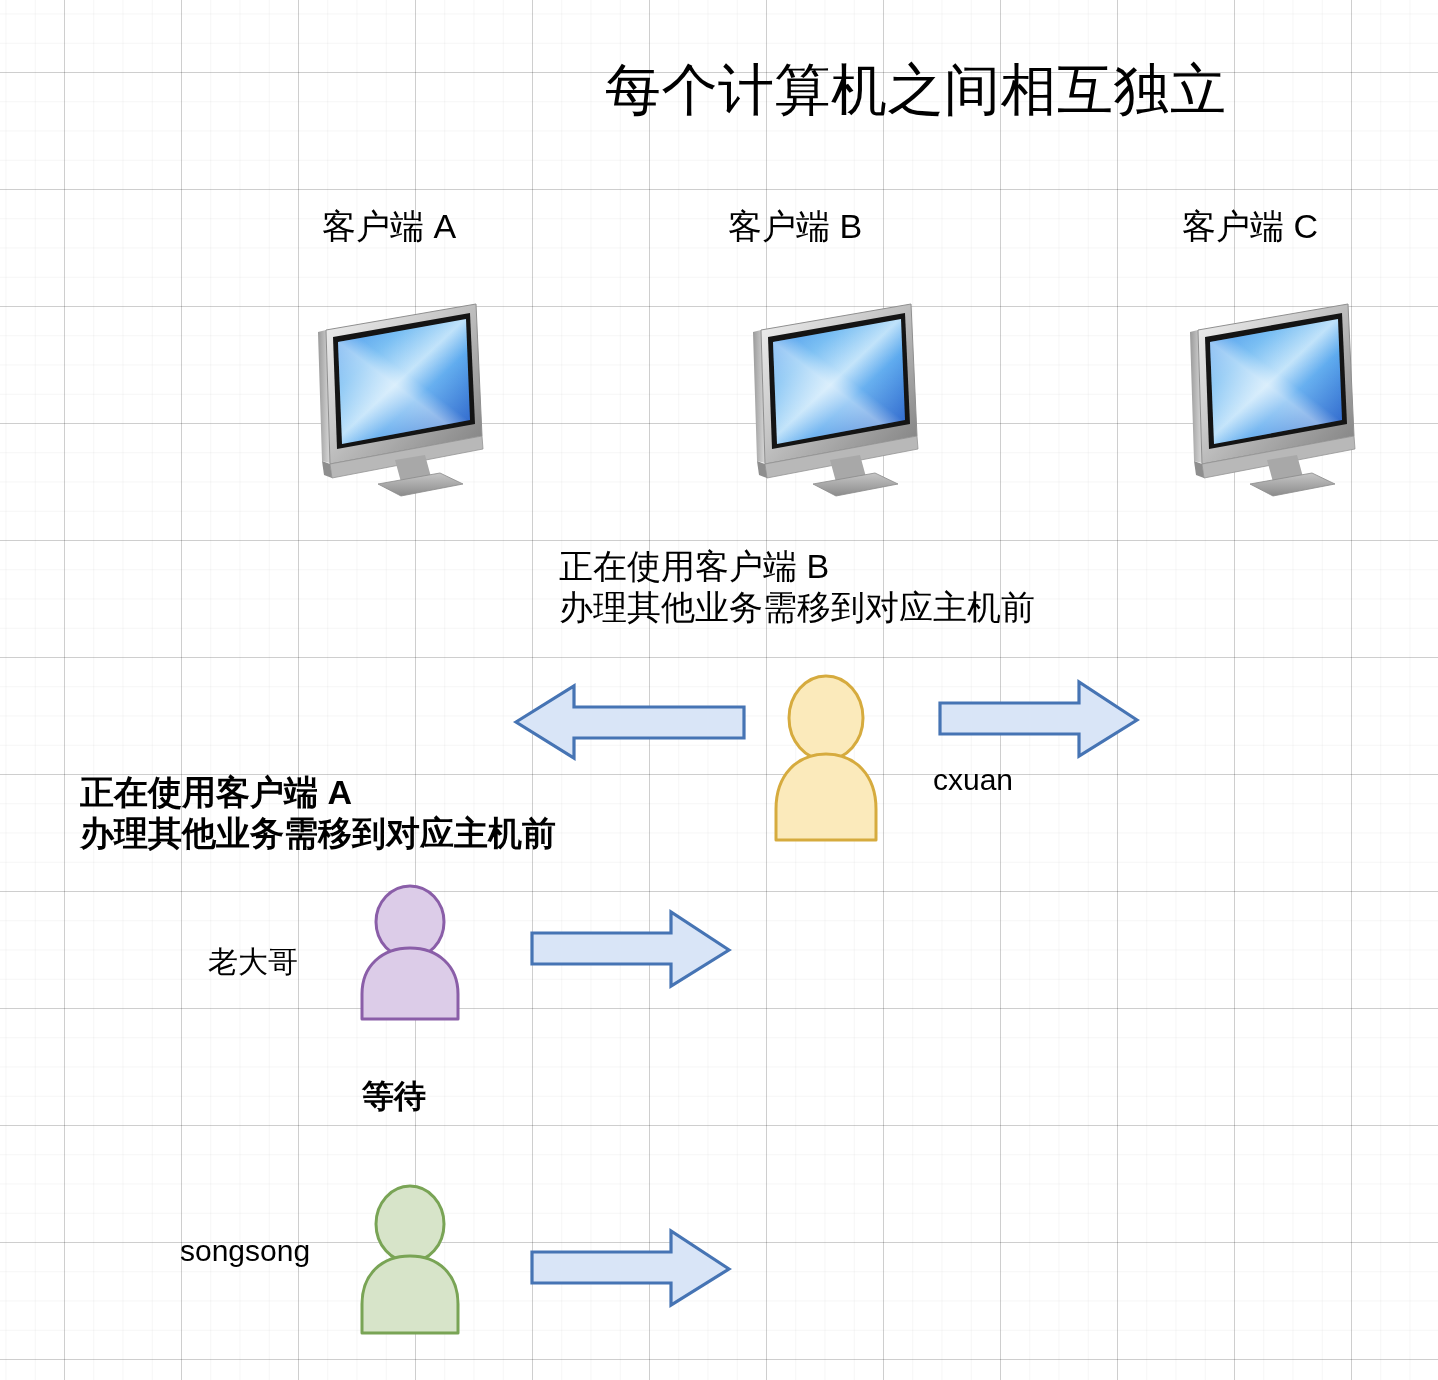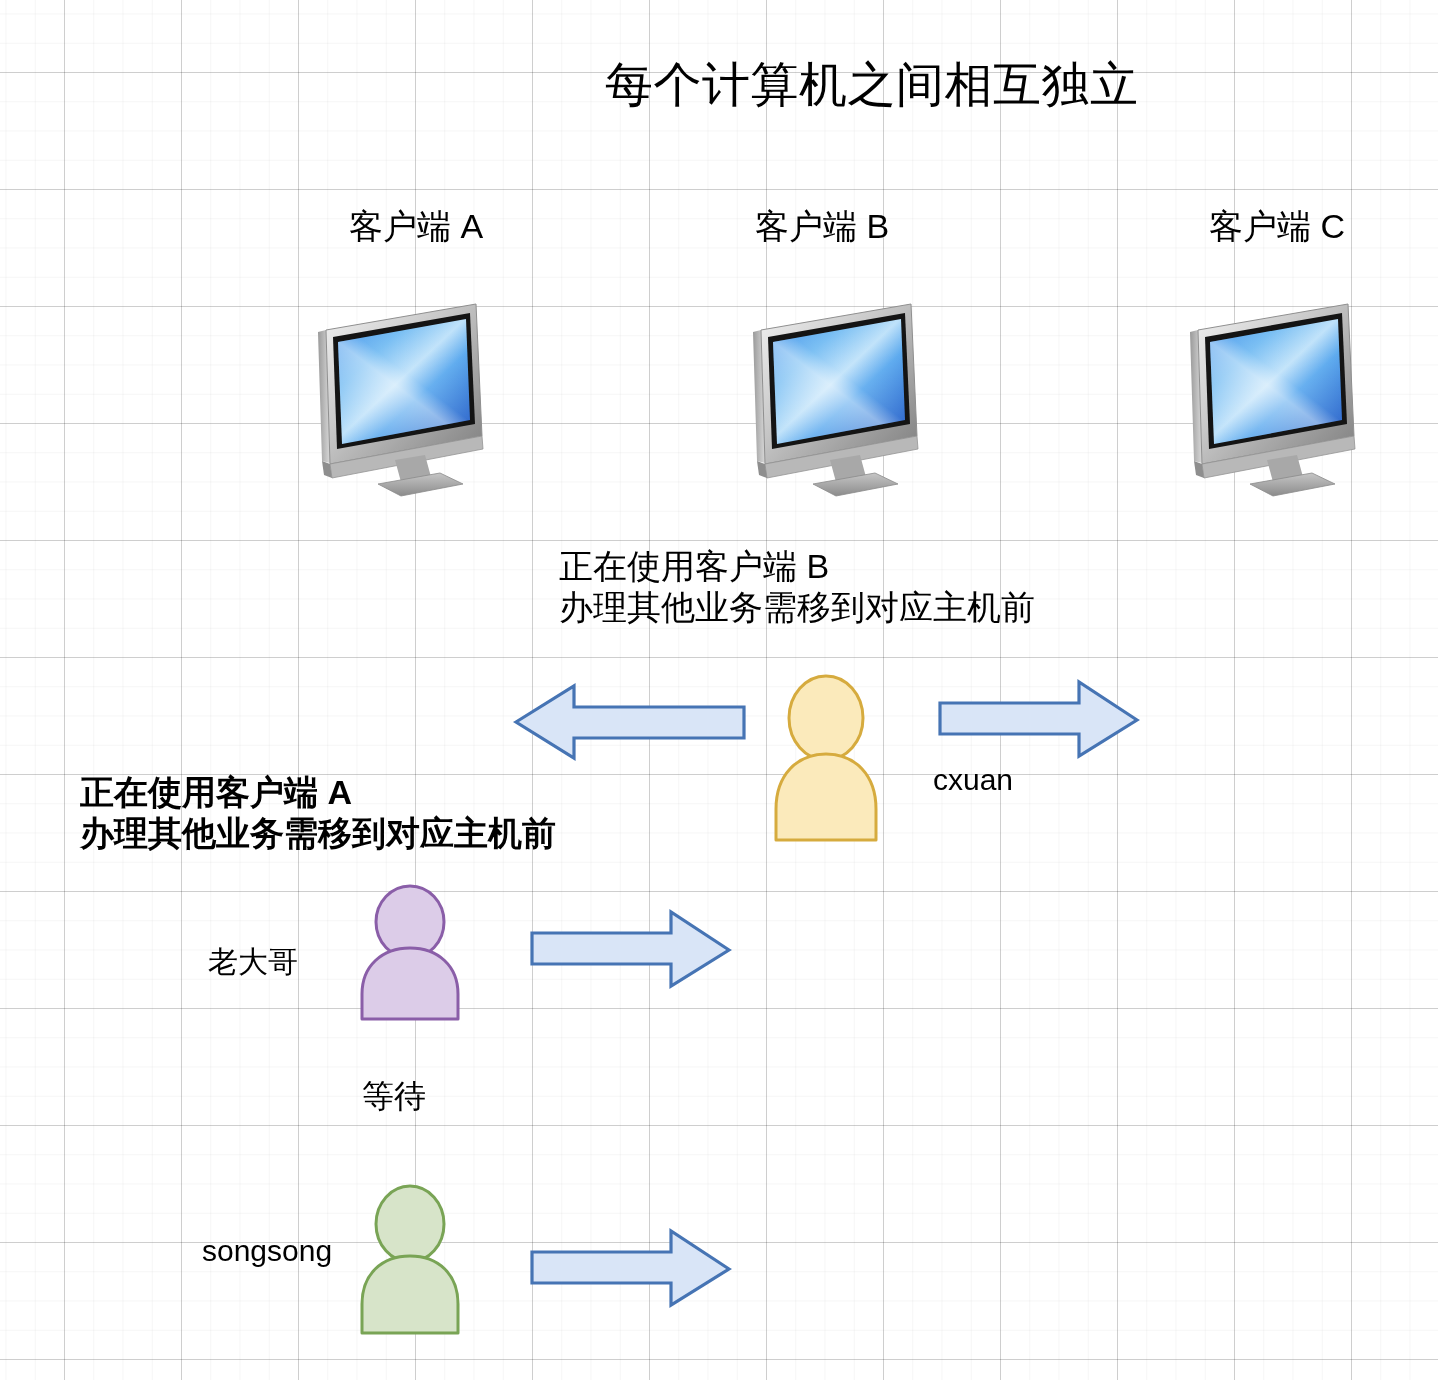--- a/index.html
+++ b/index.html
@@ -35,7 +35,7 @@
     line-height: 1.22;
   }
   .title {
-    font-size: 48px;
+    font-size: 56px;
     letter-spacing: 0.5px;
   }
   .client-label {

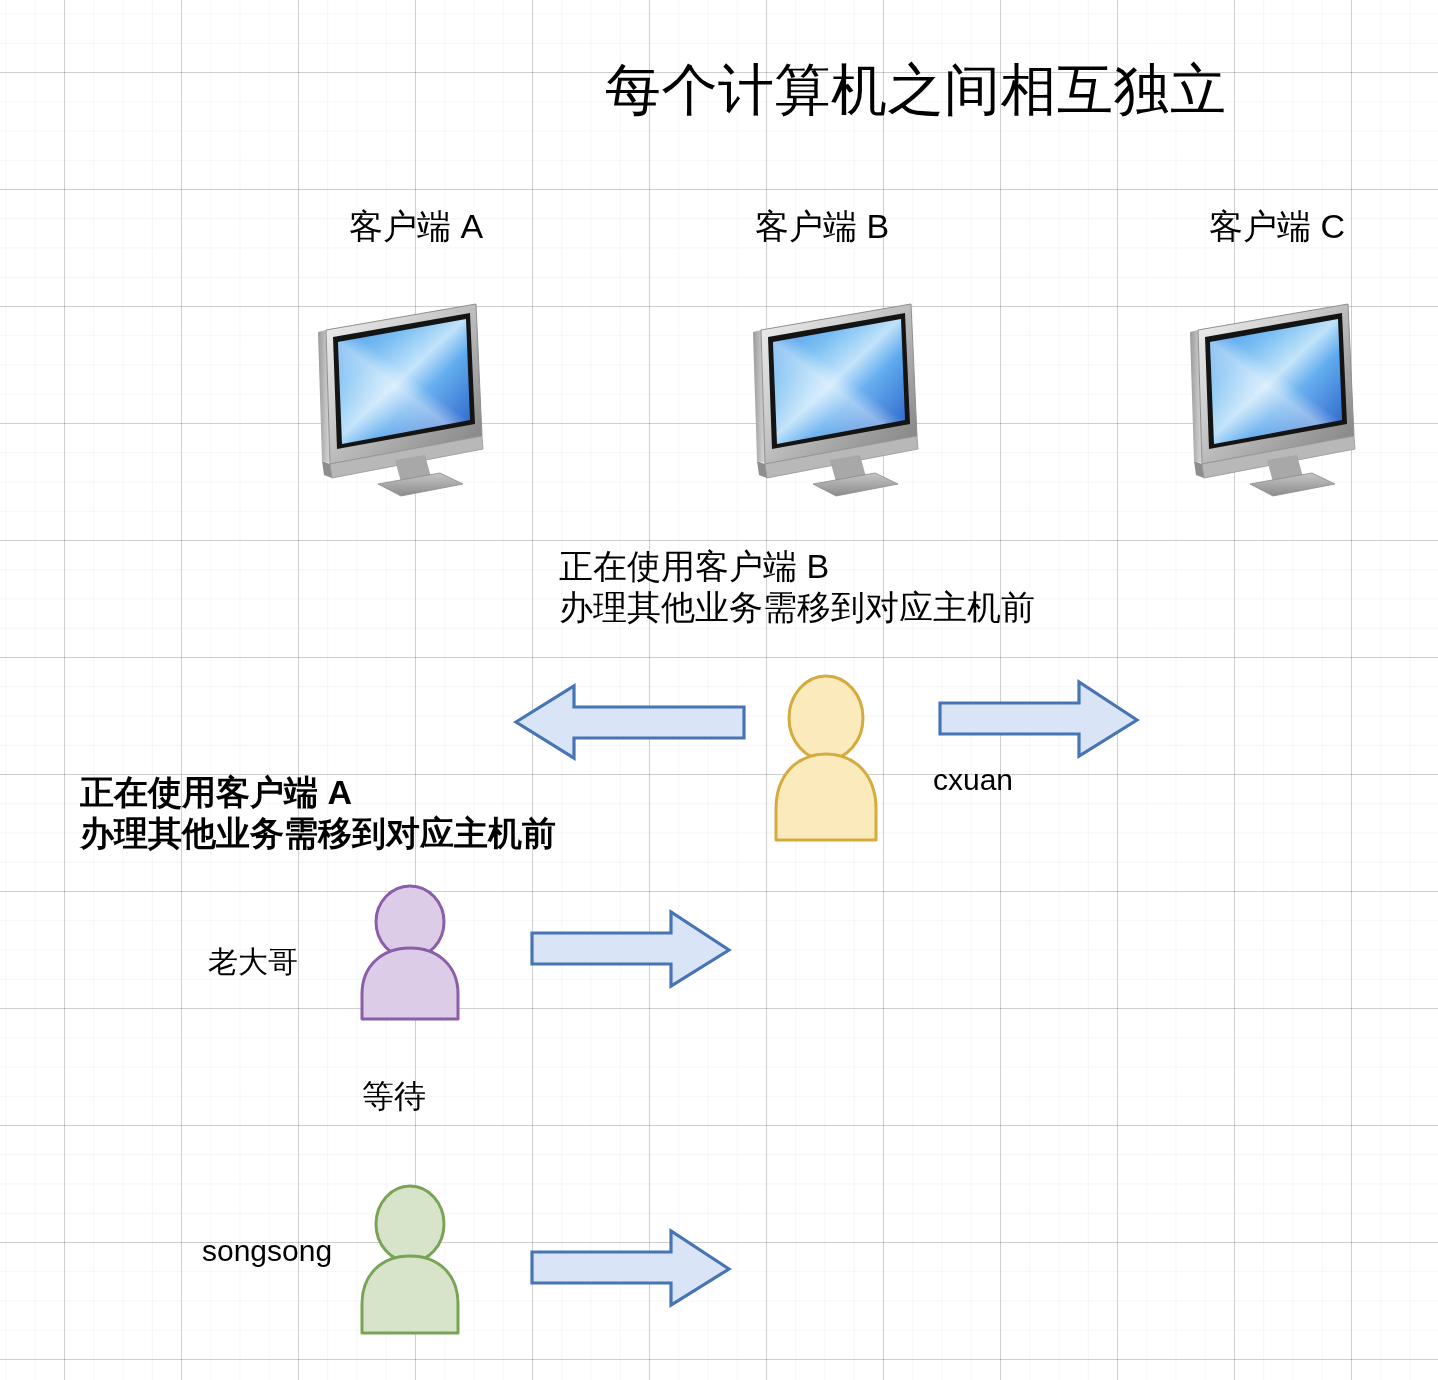--- a/index.html
+++ b/index.html
@@ -40,7 +40,6 @@
   }
   .client-label {
     font-size: 34px;
-    margin-left: 27px;
   }
   .note {
     font-size: 34px;

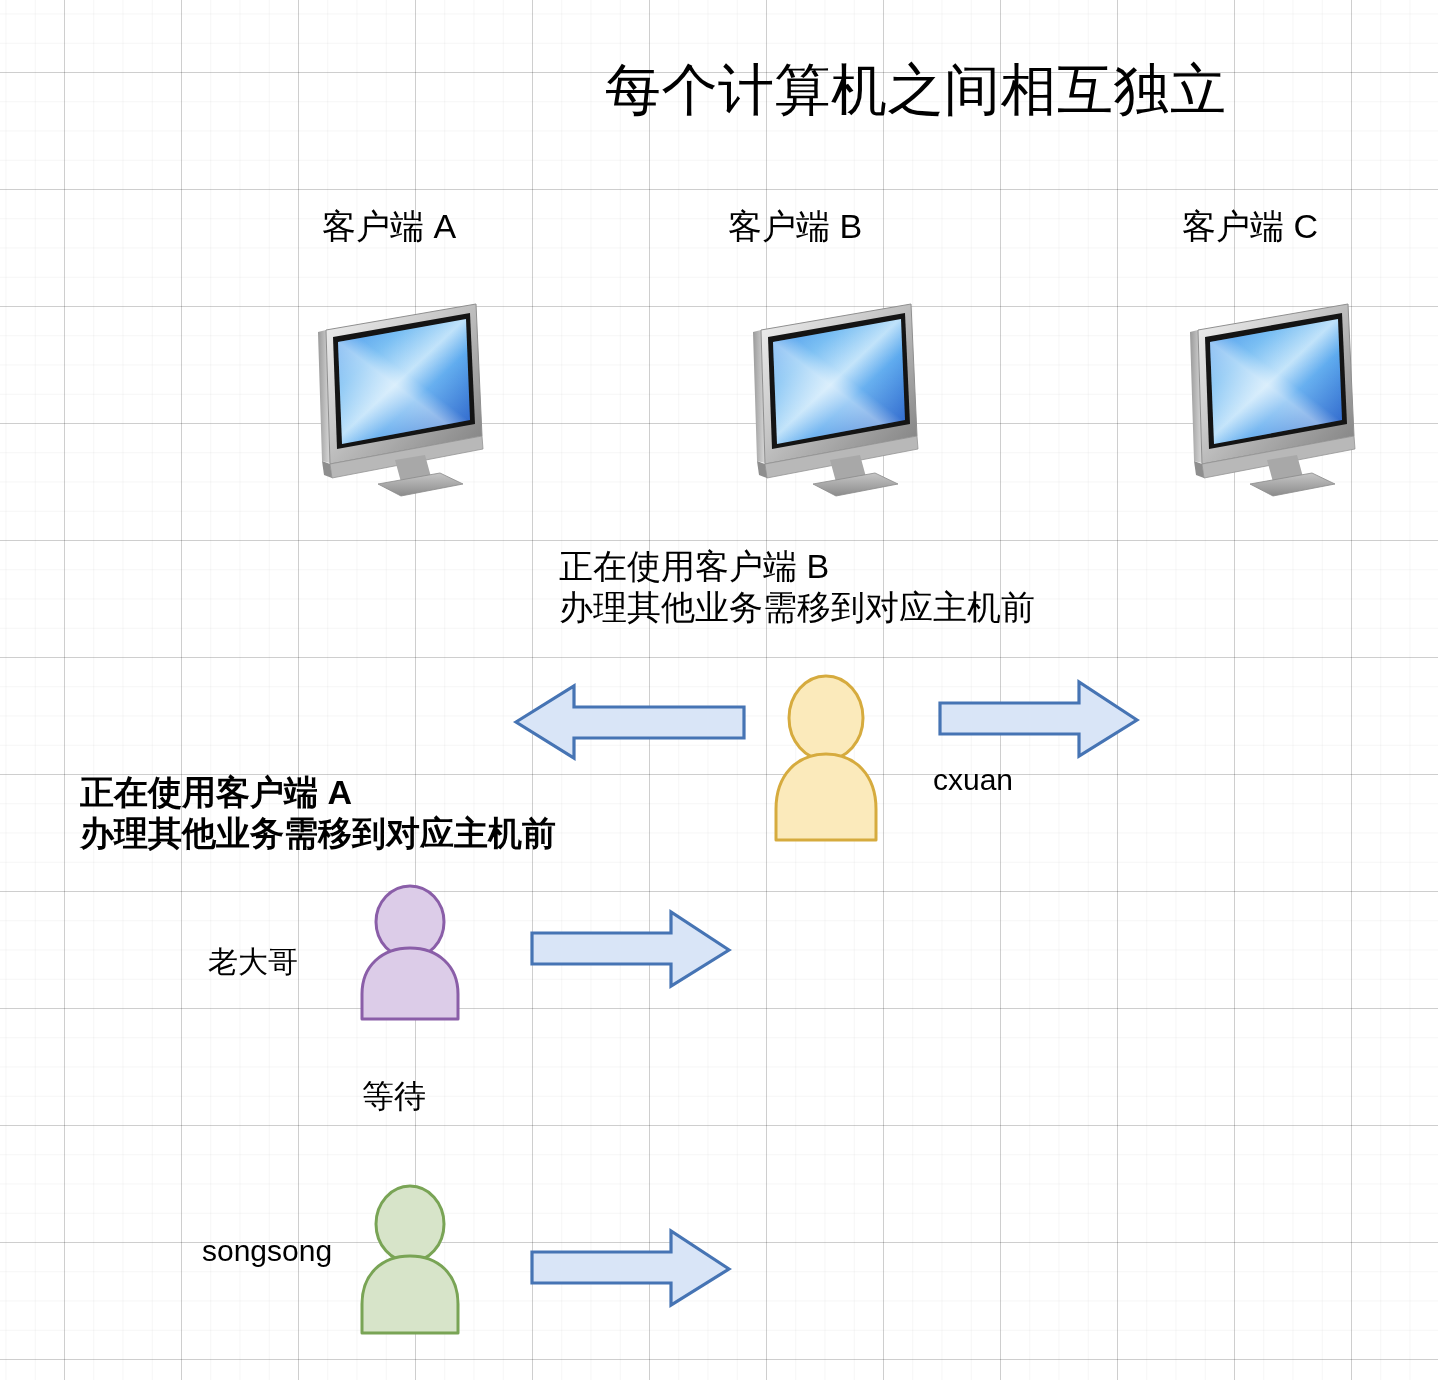--- a/index.html
+++ b/index.html
@@ -244,7 +244,7 @@
     </svg>
   </div>
 
-  <div class="txt wait-label" style="left:362px; top:1077px;">等待</div>
+  <div class="txt wait-label" style="left:362px; top:1077px;font-weight:bold;">等待</div>
 
   <div class="txt person-label" style="left:180px; top:1233px;margin-left:22px;">songsong</div>
 

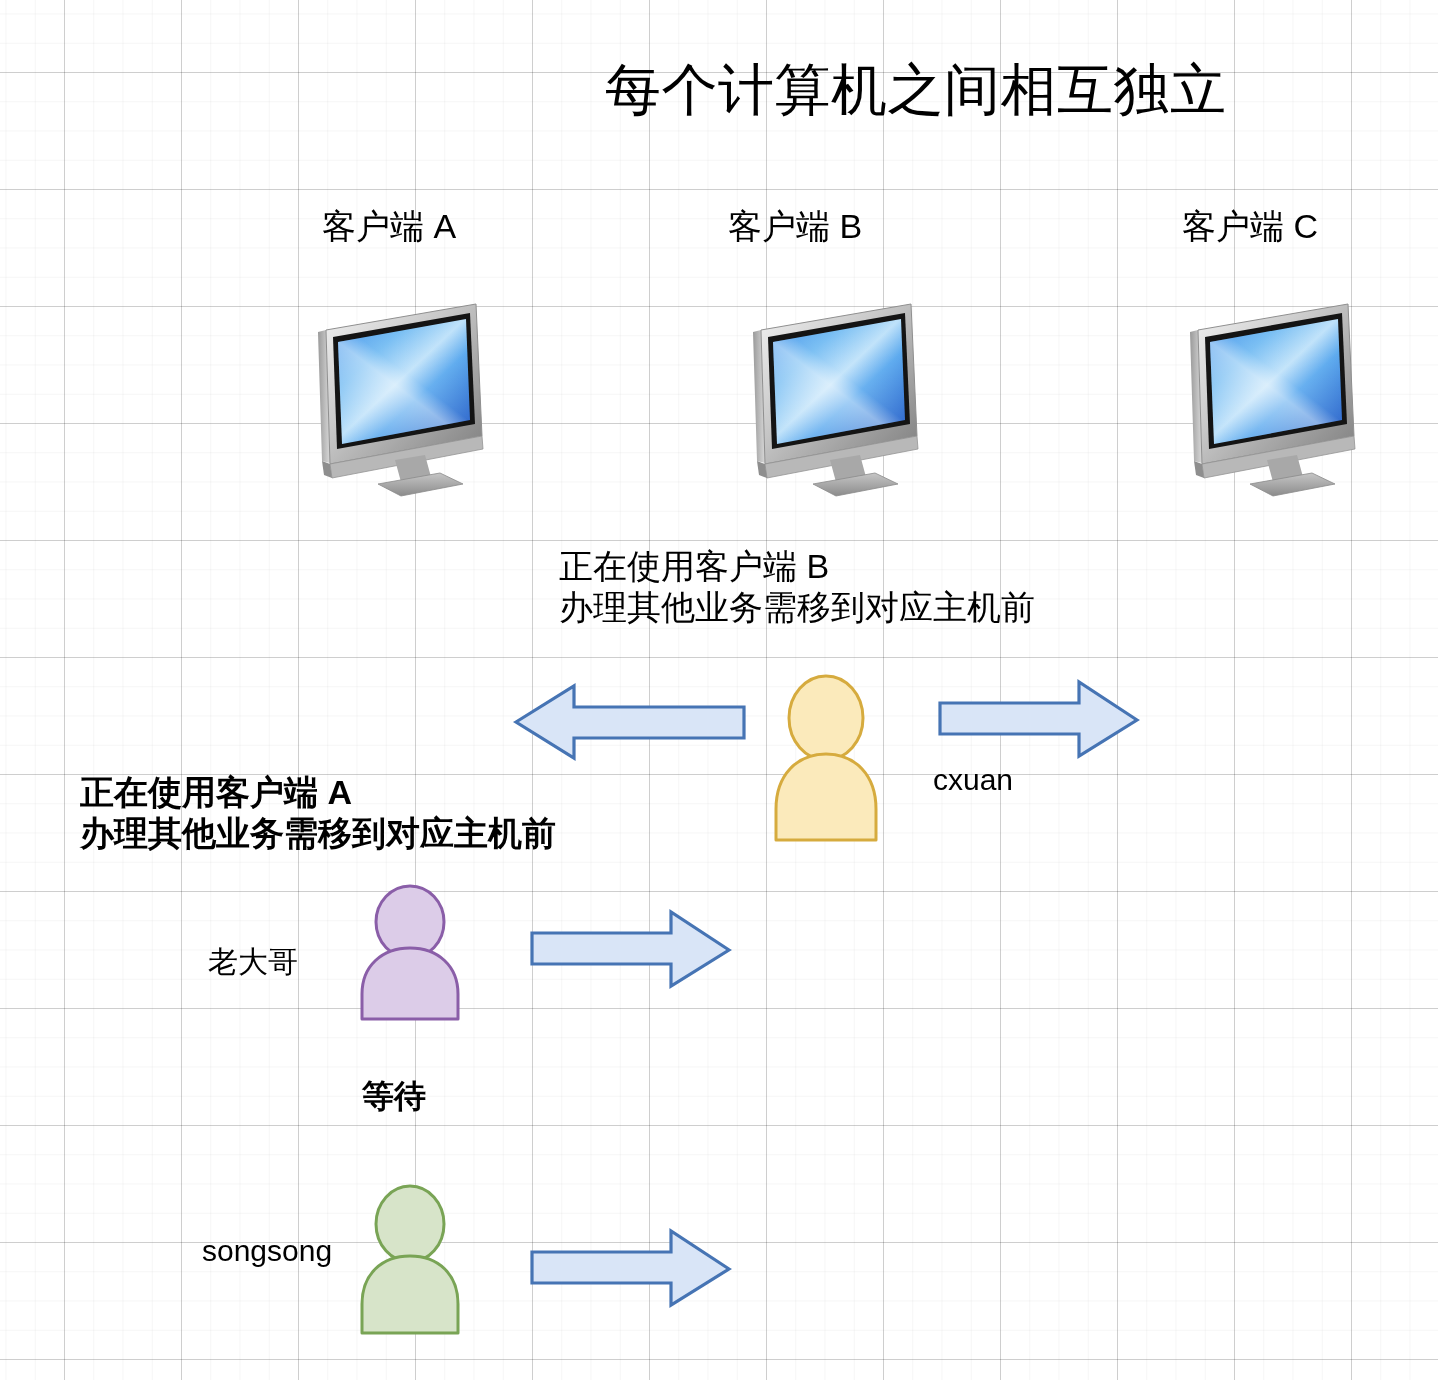--- a/index.html
+++ b/index.html
@@ -246,7 +246,7 @@
 
   <div class="txt wait-label" style="left:362px; top:1077px;font-weight:bold;">等待</div>
 
-  <div class="txt person-label" style="left:180px; top:1233px;margin-left:22px;">songsong</div>
+  <div class="txt person-label" style="left:180px; top:1233px;">songsong</div>
 
   <div class="node" style="left:352px; top:1186px;">
     <svg width="116" height="150" viewBox="0 0 116 150">

